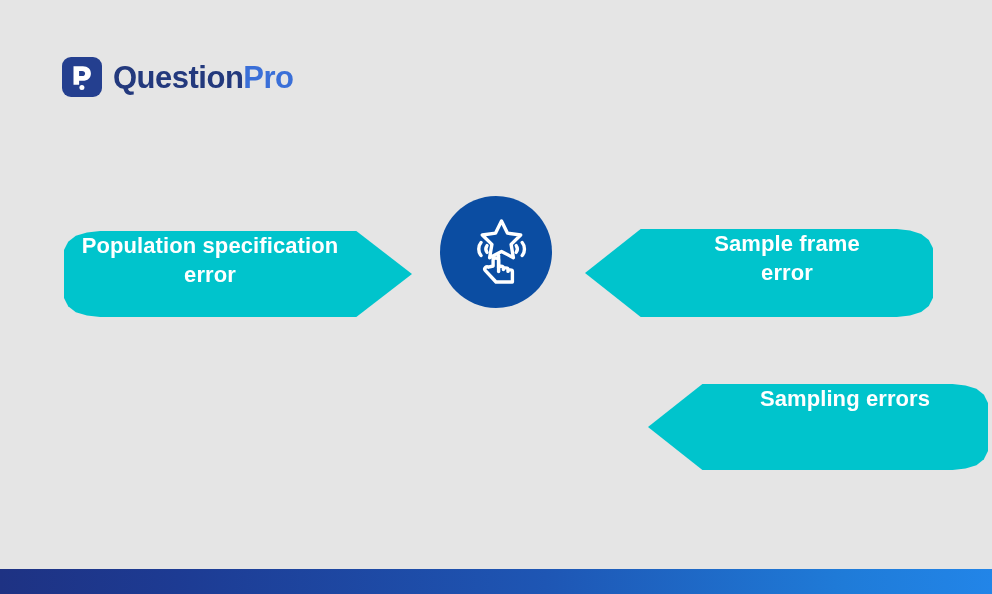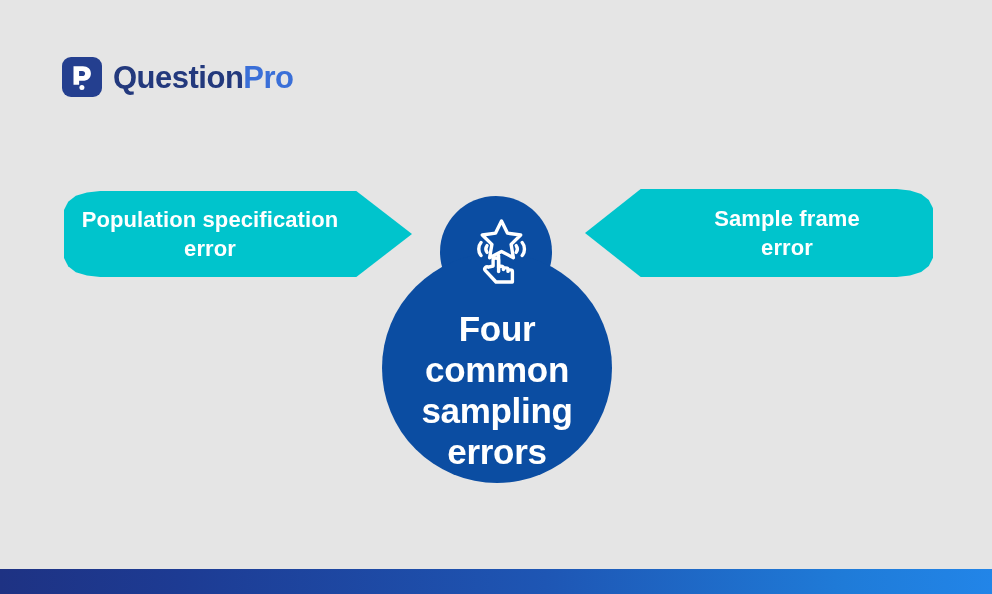--- a/index.html
+++ b/index.html
@@ -105,9 +105,9 @@
     position: absolute;
     background: #00c4cc;
     display: flex;
-    align-items: center;
     z-index: 2;
     box-sizing: border-box;
+    margin-top: 40px;
   }
   .banner-text {
     color: #ffffff;

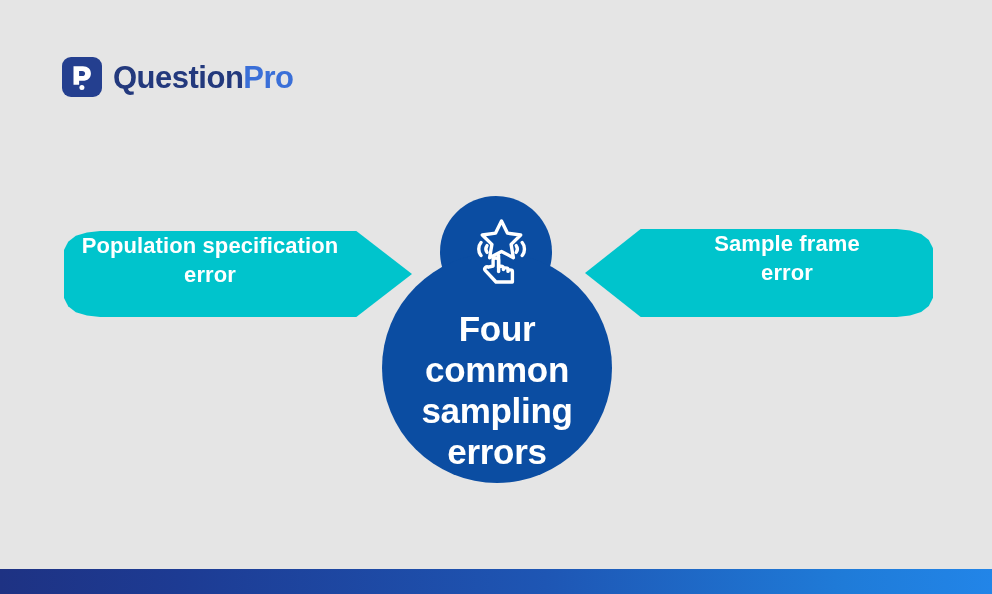--- a/index.html
+++ b/index.html
@@ -239,12 +239,6 @@
     </svg>
   </div>
 
-  <div class="hub-big">
-    <div class="hub-title">Four
-common
-sampling
-errors</div>
-  </div>
 
   <div class="footer-bar"></div>
 

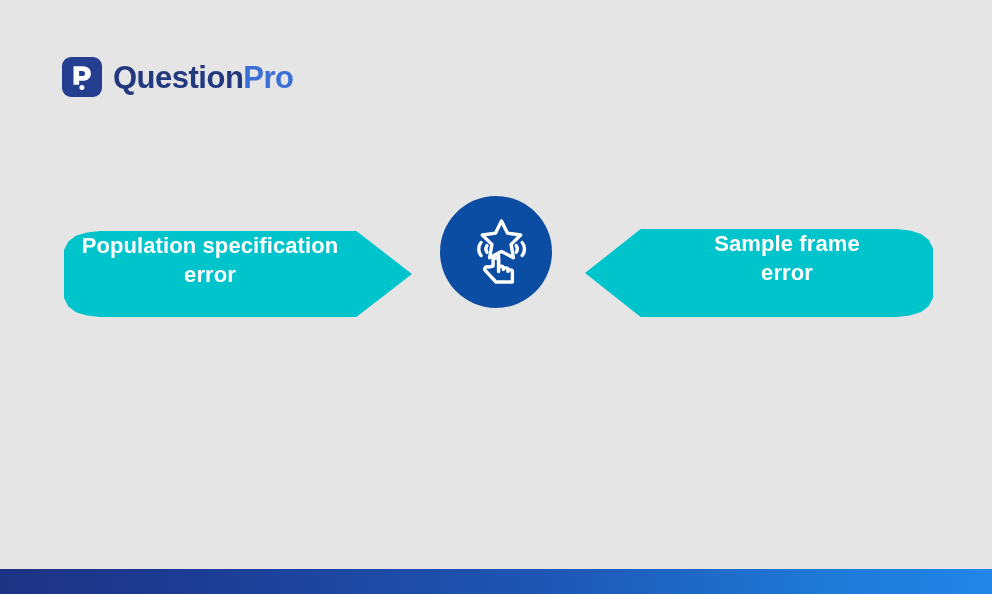--- a/index.html
+++ b/index.html
@@ -207,6 +207,9 @@
   </div>
 
 
+  <div class="banner point-left" id="banner-bottom-right">
+    <div class="banner-text">Sampling errors</div>
+  </div>
 
   <div class="hub-small"></div>
 

